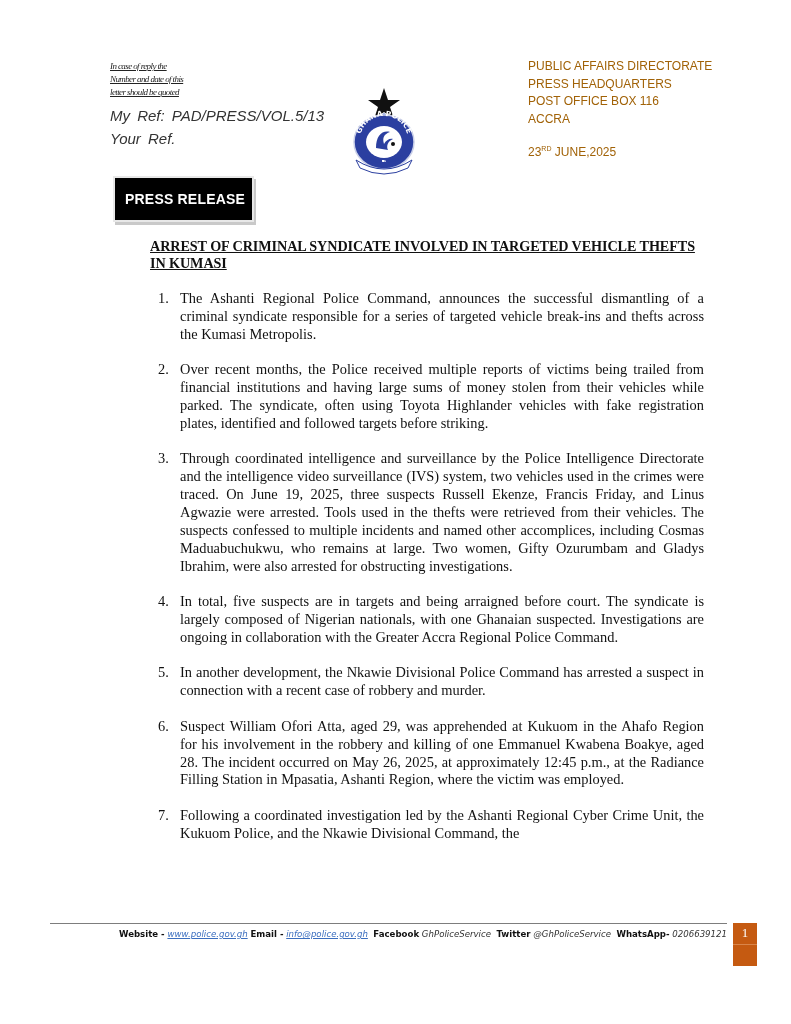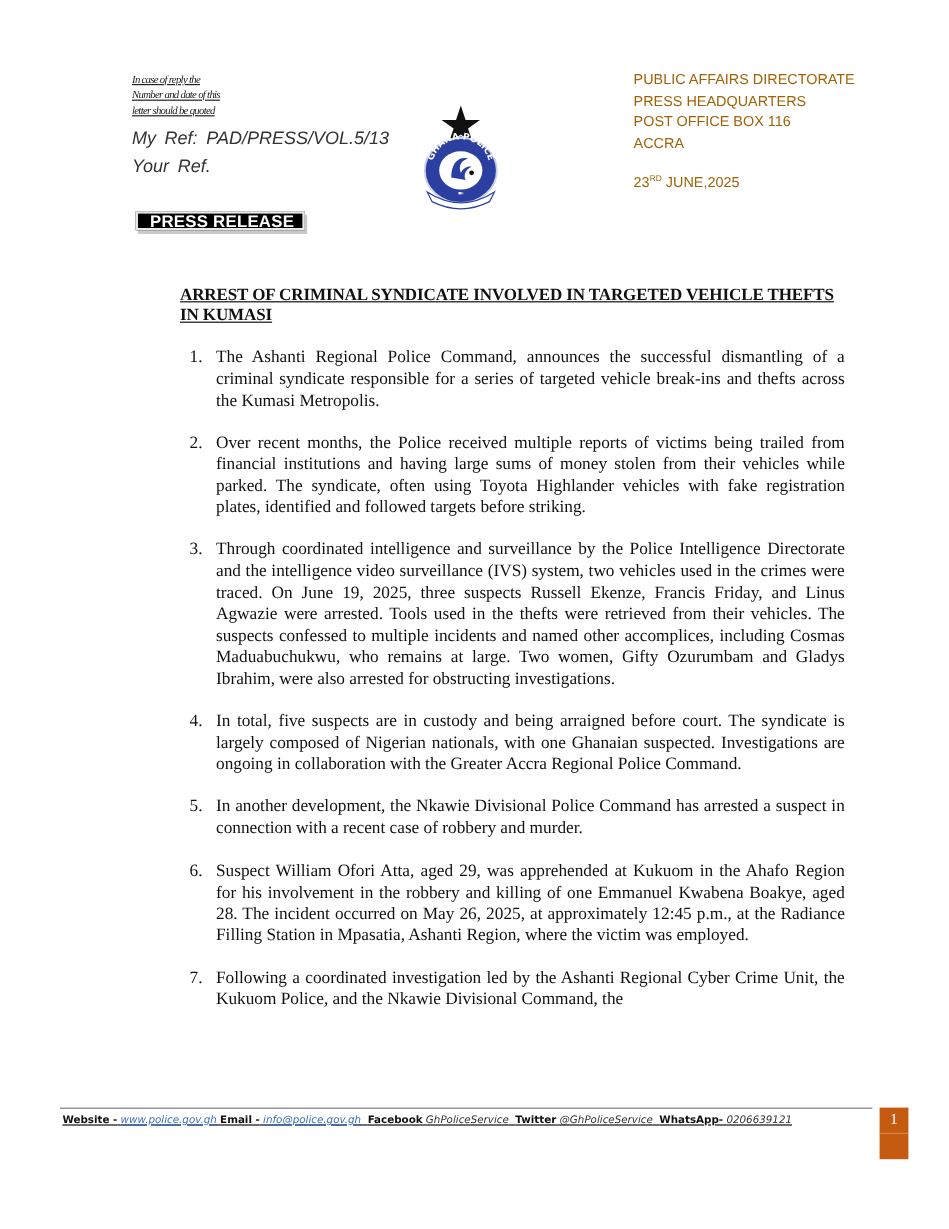--- a/index.html
+++ b/index.html
@@ -16,7 +16,7 @@
     .address .date { margin-top: 16px; }
     .address sup { font-size: 7px; vertical-align: 5px; line-height: 0; }
 
-    .press-badge { position: absolute; left: 113px; top: 176px; width: 141px; height: 16px; background: #000; border: 2px solid #e8e8e8; box-shadow: 2px 3px 0 #c9c9c9; color: #fff; font-family: "Liberation Sans", sans-serif; font-weight: bold; font-size: 14px; display: flex; align-items: center; padding-left: 10px; box-sizing: border-box; letter-spacing: 0.2px; }
+    .press-badge { position: absolute; left: 113px; top: 176px; width: 141px; height: 46px; background: #000; border: 2px solid #e8e8e8; box-shadow: 2px 3px 0 #c9c9c9; color: #fff; font-family: "Liberation Sans", sans-serif; font-weight: bold; font-size: 14px; display: flex; align-items: center; padding-left: 10px; box-sizing: border-box; letter-spacing: 0.2px; }
 
     .title { position: absolute; left: 150px; top: 238px; width: 562px; font-weight: bold; font-size: 14.2px; line-height: 17px; text-decoration: underline; letter-spacing: -0.1px; }
 

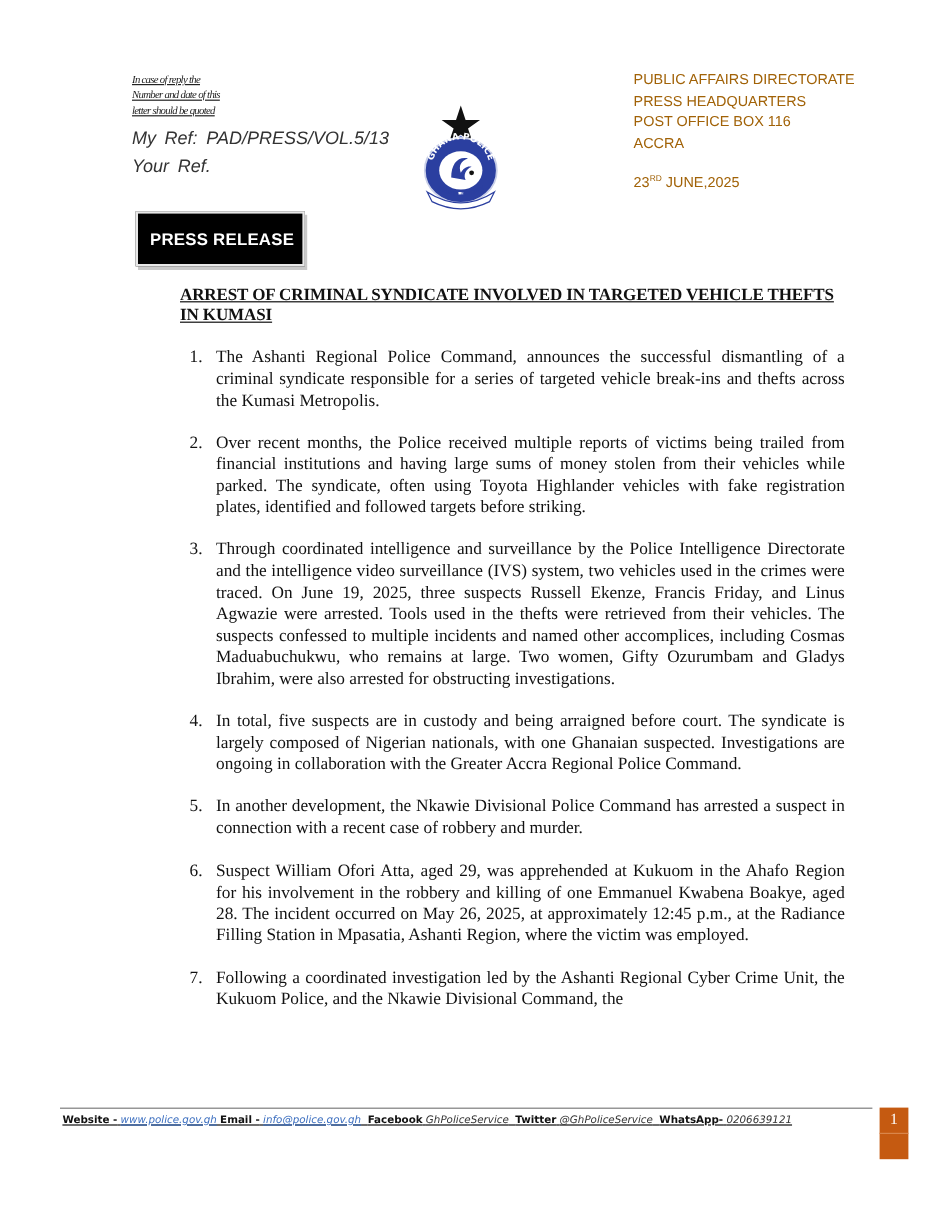--- a/index.html
+++ b/index.html
@@ -104,7 +104,7 @@
     </li>
   <li class="item">
       <span class="num">4.</span>
-      <span class="txt">In total, five suspects are in custody and being arraigned before court. The syndicate is largely composed of Nigerian nationals, with one Ghanaian suspected. Investigations are ongoing in collaboration with the Greater Accra Regional Police Command.</span>
+      <span class="txt">In total, five suspects are in targets and being arraigned before court. The syndicate is largely composed of Nigerian nationals, with one Ghanaian suspected. Investigations are ongoing in collaboration with the Greater Accra Regional Police Command.</span>
     </li>
   <li class="item">
       <span class="num">5.</span>

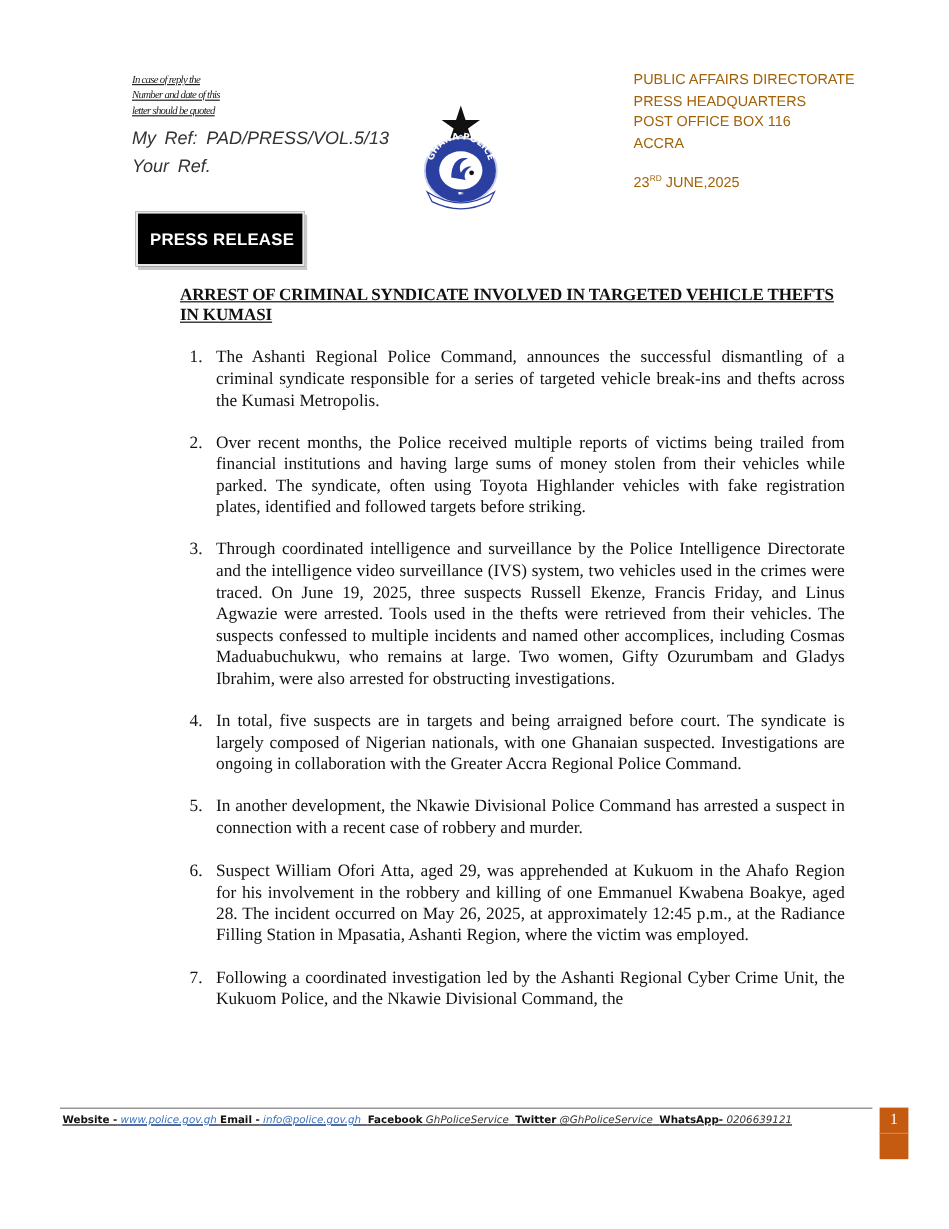--- a/index.html
+++ b/index.html
@@ -26,7 +26,7 @@
     .item .txt { display: block; }
 
     .footer-rule { position: absolute; left: 50px; top: 923px; width: 677px; height: 1px; background: #7d7d7d; }
-    .footer { position: absolute; left: 52px; top: 928px; width: 675px; font-family: "DejaVu Sans", sans-serif; font-size: 8.6px; line-height: 12.5px; text-align: left; color: #111; white-space: nowrap; text-decoration: underline; }
+    .footer { position: absolute; left: 52px; top: 928px; width: 675px; font-family: "DejaVu Sans", sans-serif; font-size: 8.6px; line-height: 12.5px; text-align: right; color: #111; white-space: nowrap; }
     .footer b { font-weight: bold; }
     .footer i { font-style: italic; color: #333; }
     .footer a { color: #3b6ebf; font-style: italic; text-decoration: underline; }

